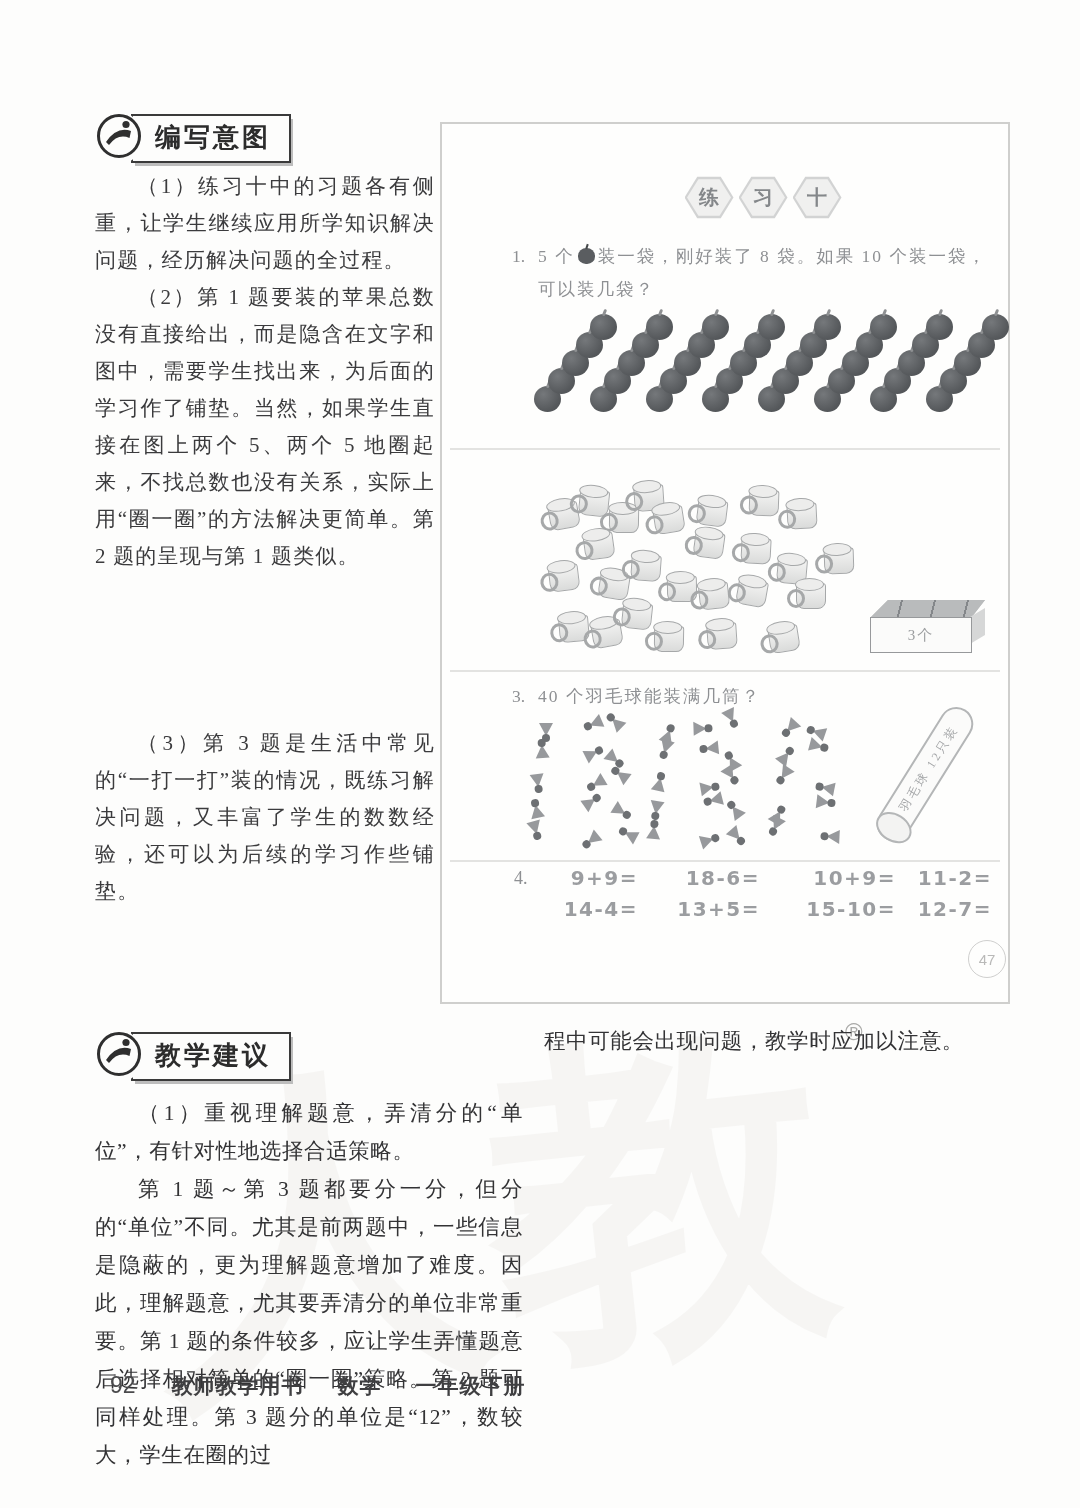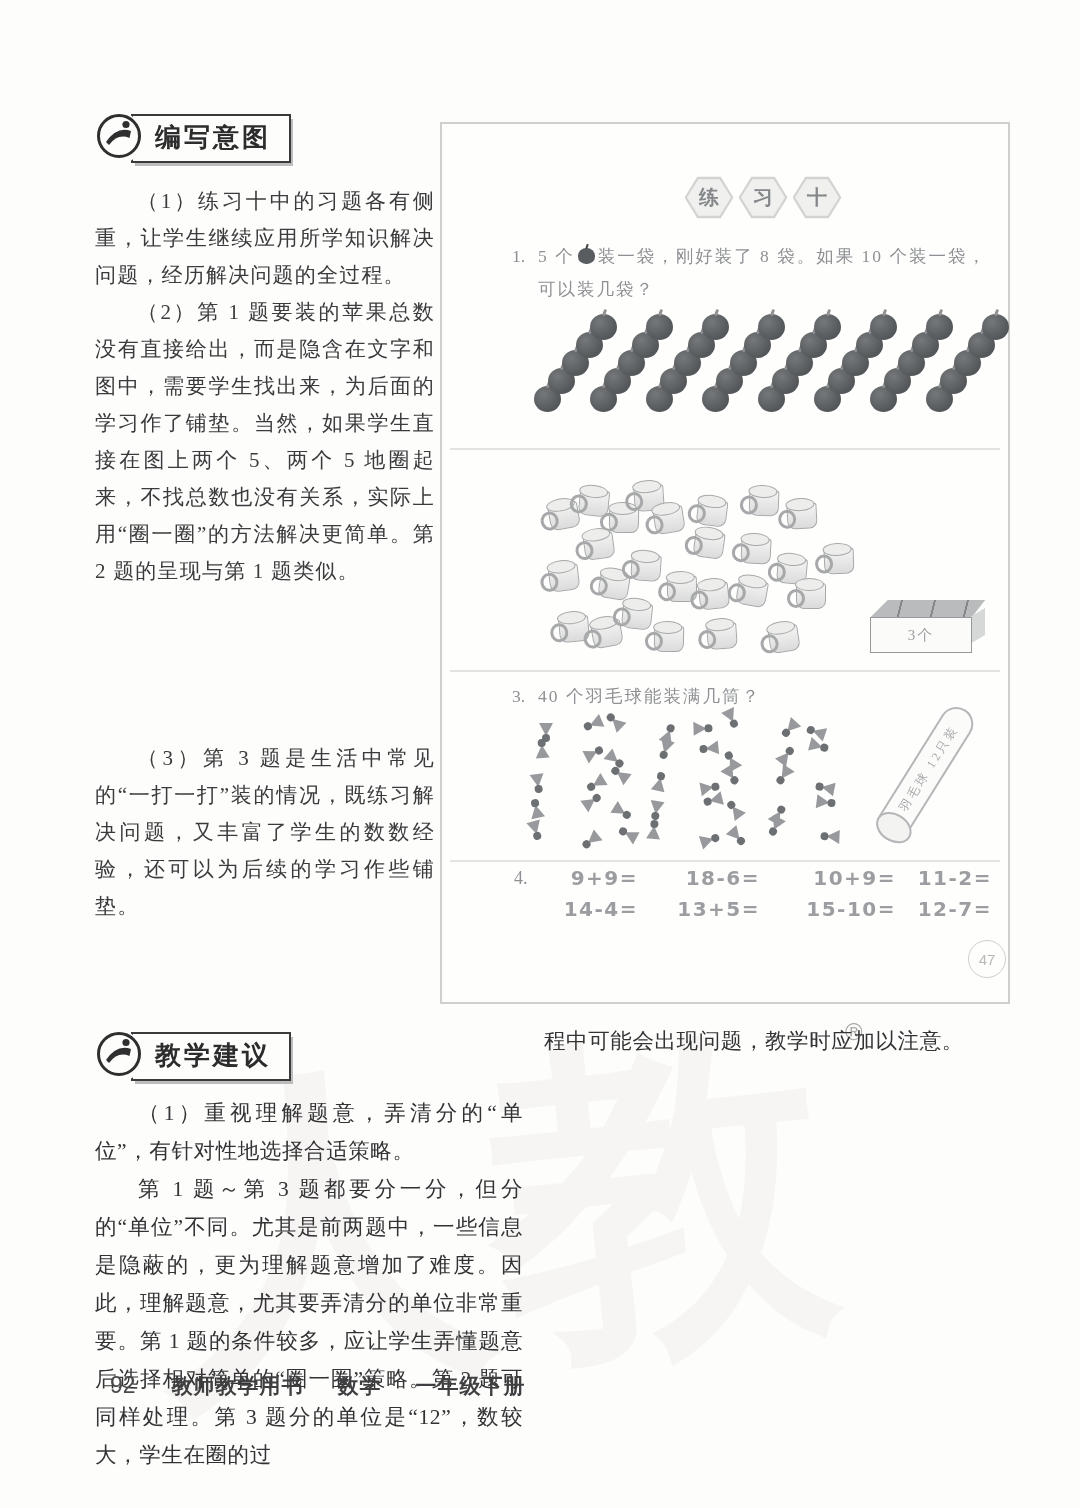--- a/index.html
+++ b/index.html
@@ -17,7 +17,7 @@
 
   
   .intent { position:absolute; left:95px; top:112px; width:340px; }
-  .intent-paras { margin-top:71px; }
+  .intent-paras { margin-top:56px; }
   .para { font-size:21px; line-height:37px; color:#3b3b3d; text-align:justify;
           letter-spacing:1.2px; text-indent:2em; }
   .para + .para { margin-top:0; }

